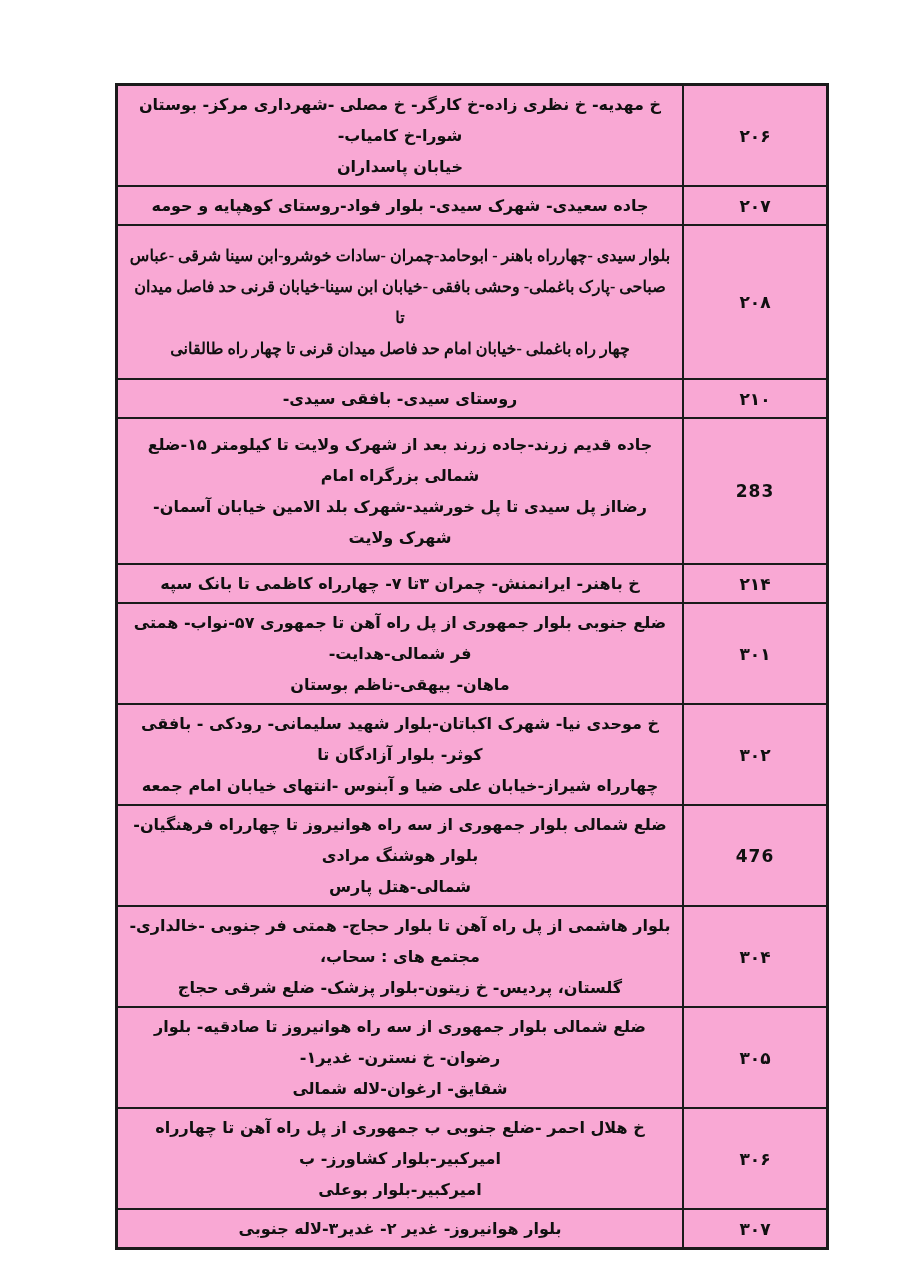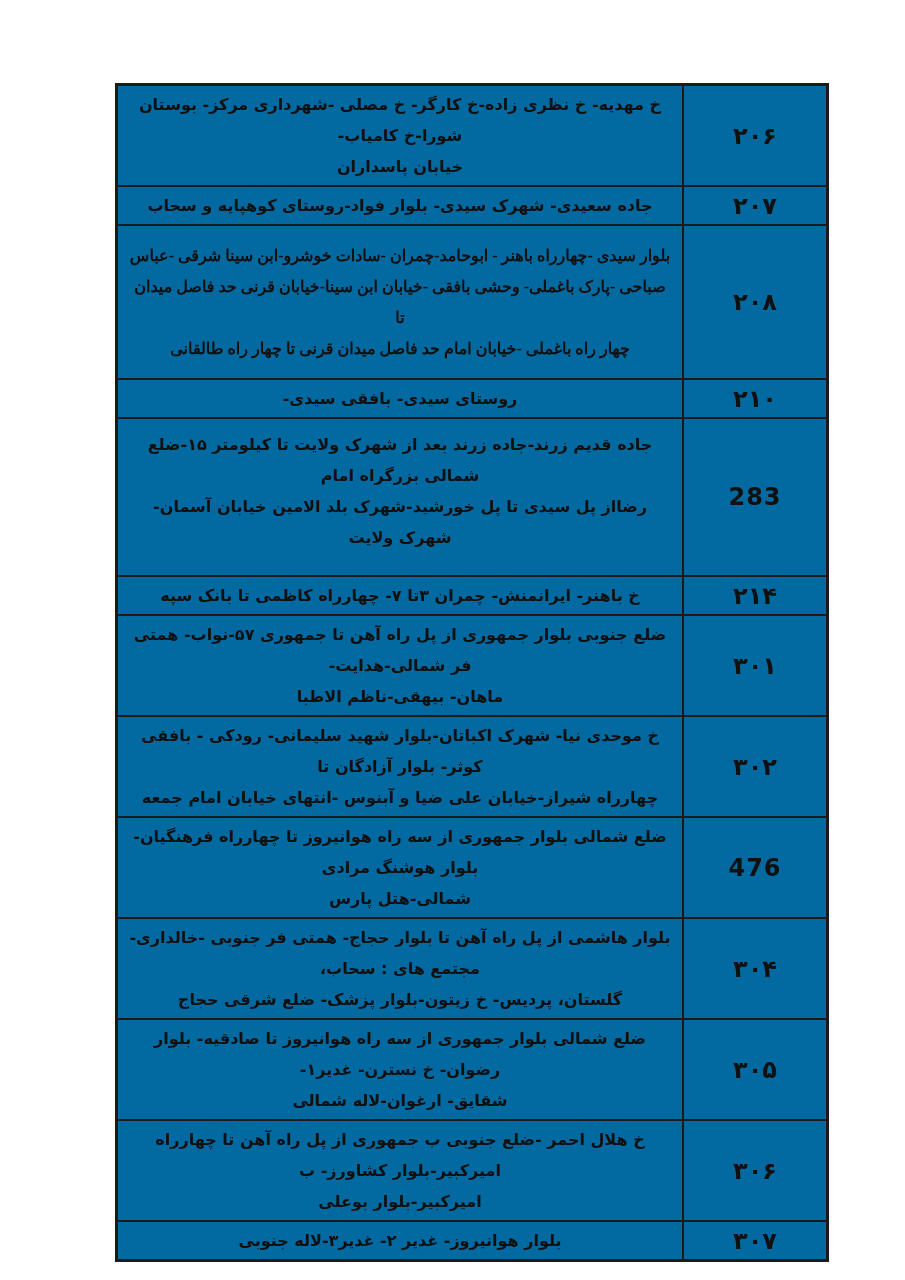--- a/index.html
+++ b/index.html
@@ -29,7 +29,7 @@
     font-weight: bold;
     color: #101010;
     vertical-align: middle;
-    background: #0369a1;
+    background: #f9a8d4;
   }
   td.code {
     width: 138px;

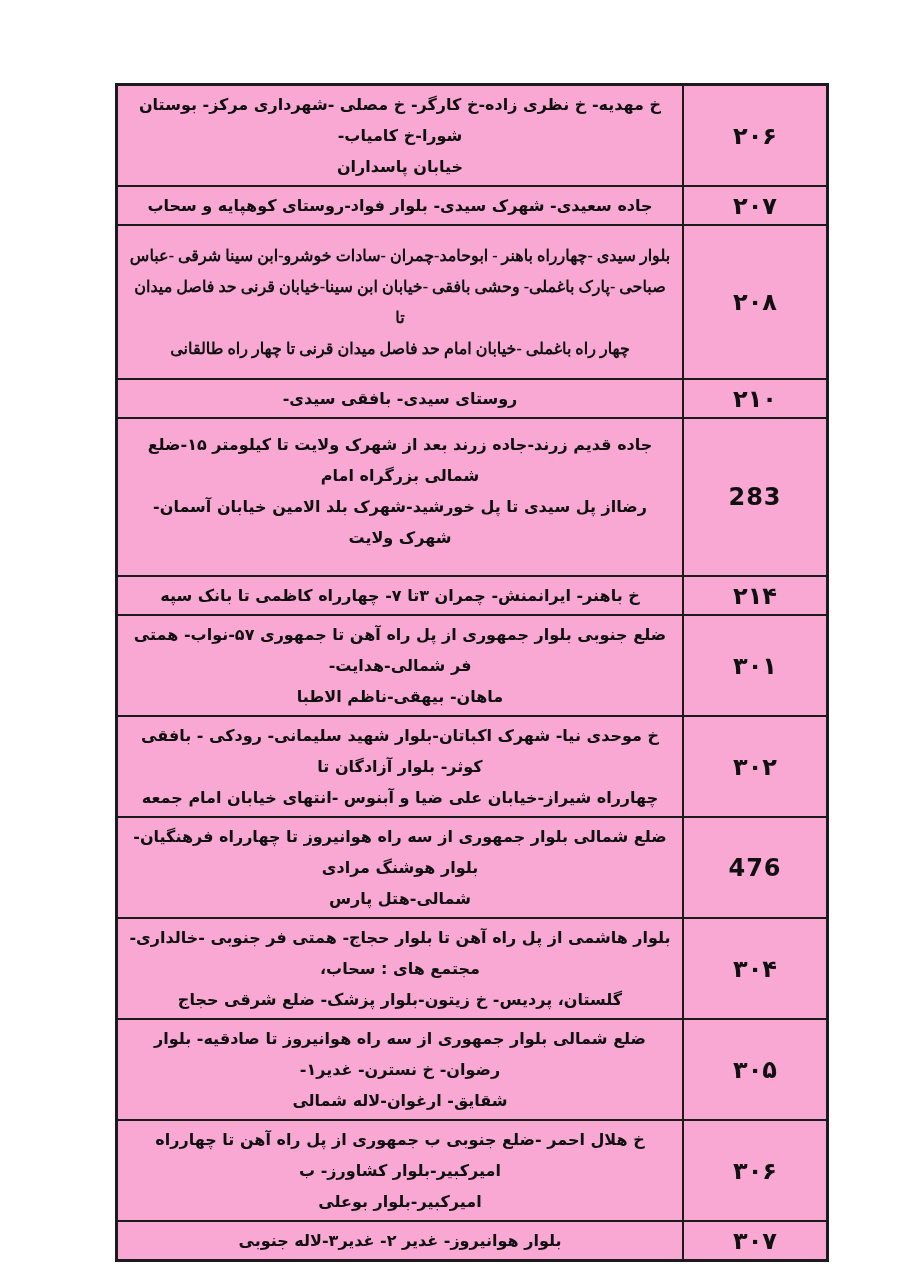--- a/index.html
+++ b/index.html
@@ -34,7 +34,7 @@
   td.code {
     width: 138px;
     text-align: center;
-    font-size: 24px;
+    font-size: 17px;
     padding: 2px;
     letter-spacing: 1px;
   }

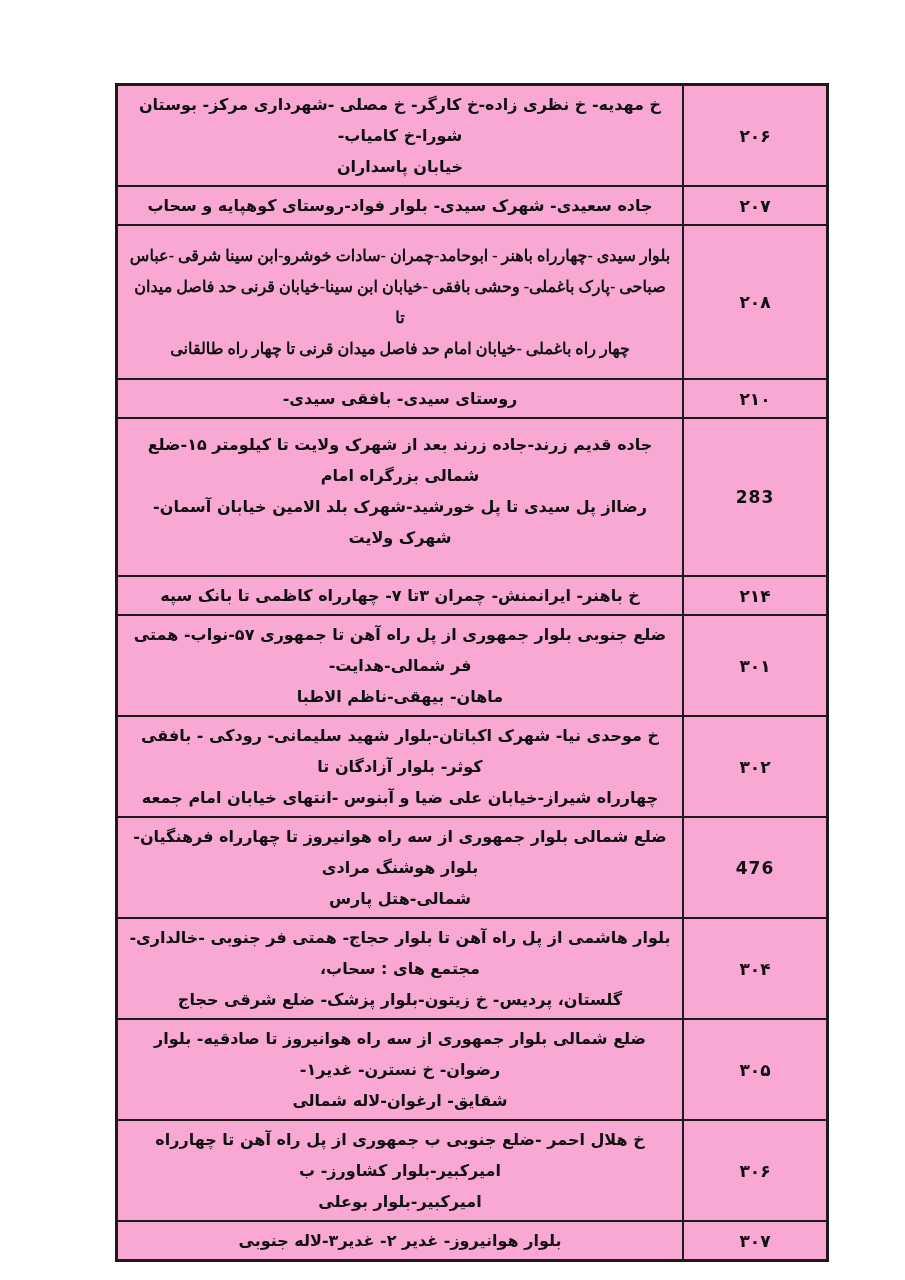--- a/index.html
+++ b/index.html
@@ -68,7 +68,7 @@
         <tr>
           <td class="code">۲۰۷</td>
           <td class="desc">
-            <div class="line">جاده سعیدی- شهرک سیدی- بلوار فواد-روستای کوهپایه و سحاب</div>
+            <div class="line">جاده سعیدی- شهرک سیدی- بلوار فواد-روستای کوهپایه و حومه</div>
           </td>
         </tr>
         <tr>

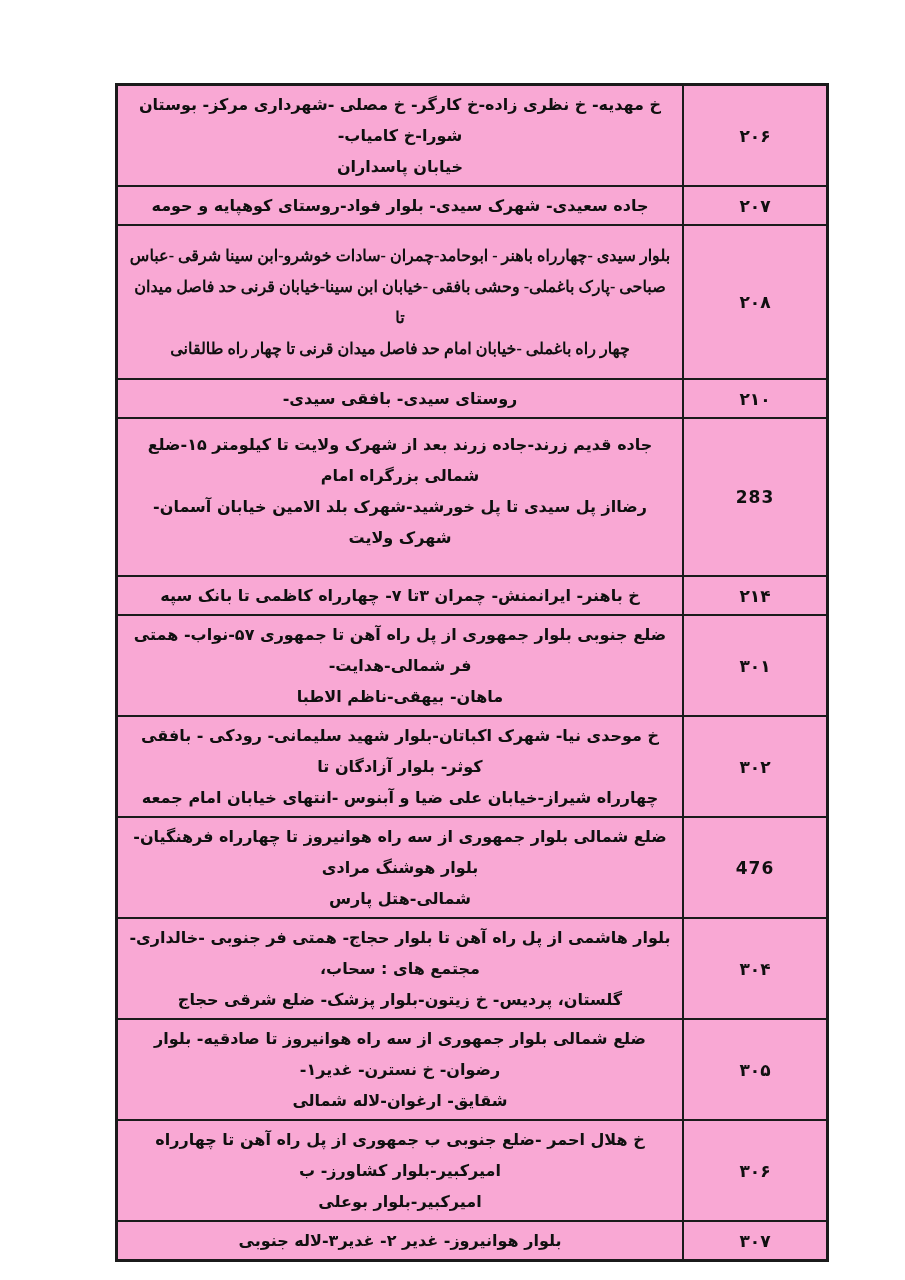--- a/index.html
+++ b/index.html
@@ -50,7 +50,7 @@
   }
   
   td.desc.pad-lg { padding-top: 14px; padding-bottom: 14px; font-family: Liberation Serif, serif; }
-  td.desc.pad-md { padding-top: 10px; padding-bottom: 22px; }
+  td.desc.pad-md { padding-top: 10px; padding-bottom: 10px; }
 </style>
 </head>
 <body>

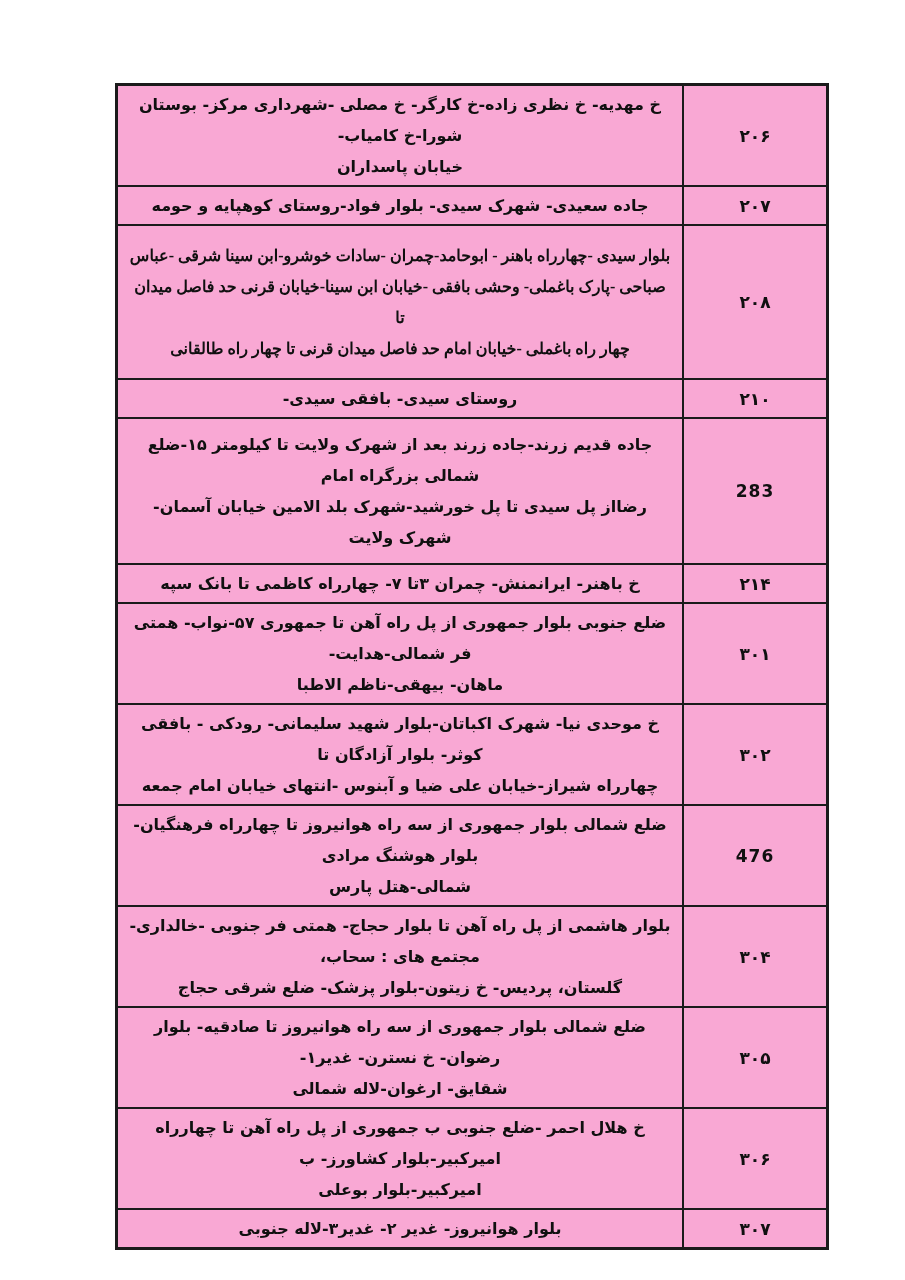--- a/index.html
+++ b/index.html
@@ -102,7 +102,7 @@
           <td class="code">۳۰۱</td>
           <td class="desc">
             <div class="line">ضلع جنوبی بلوار جمهوری از پل راه آهن تا جمهوری ۵۷-نواب- همتی فر شمالی-هدایت-</div>
-            <div class="line">ماهان- بیهقی-ناظم الاطبا</div>
+            <div class="line">ماهان- بیهقی-ناظم بوستان</div>
           </td>
         </tr>
         <tr>

